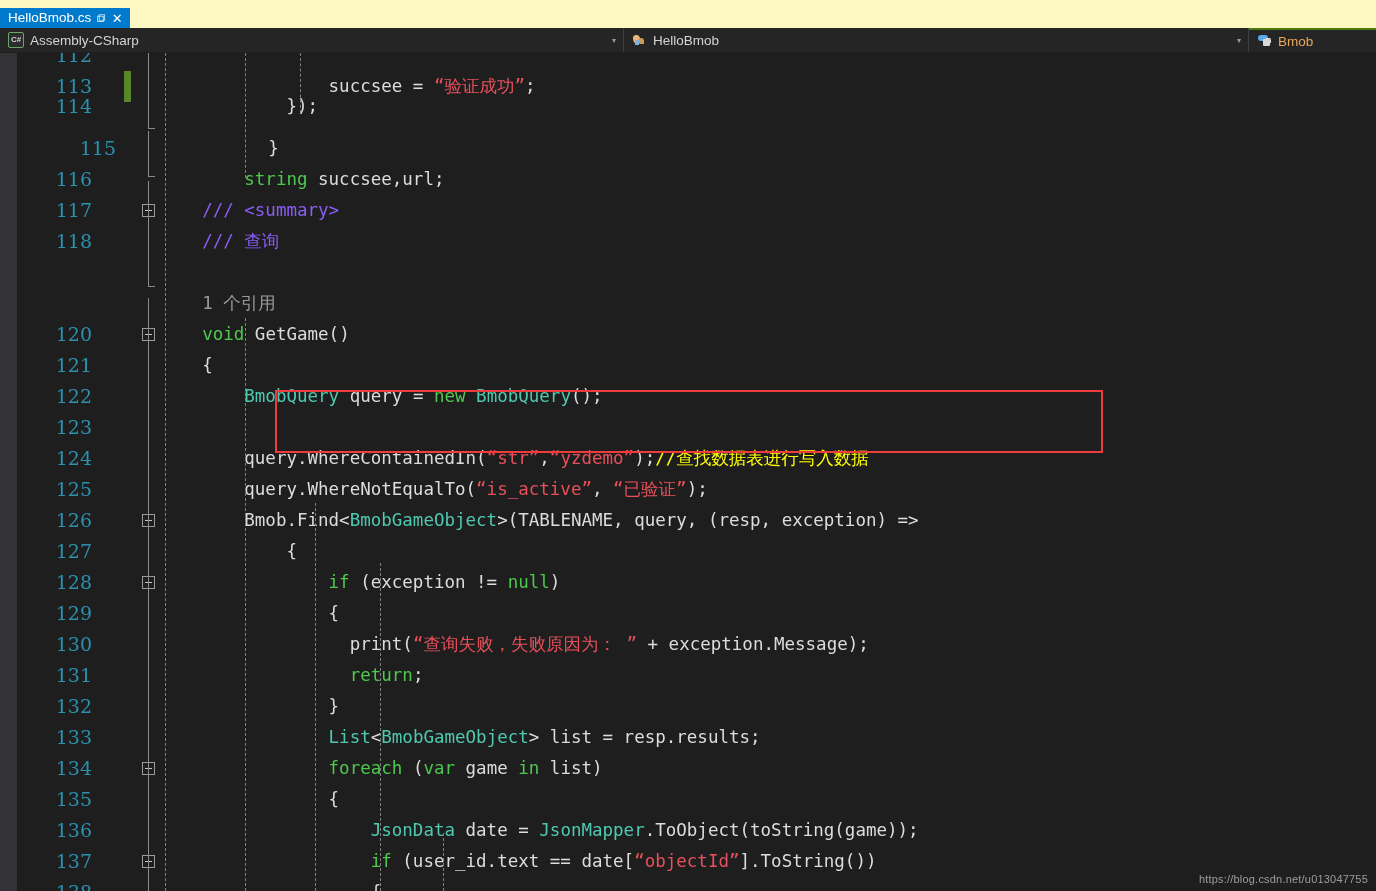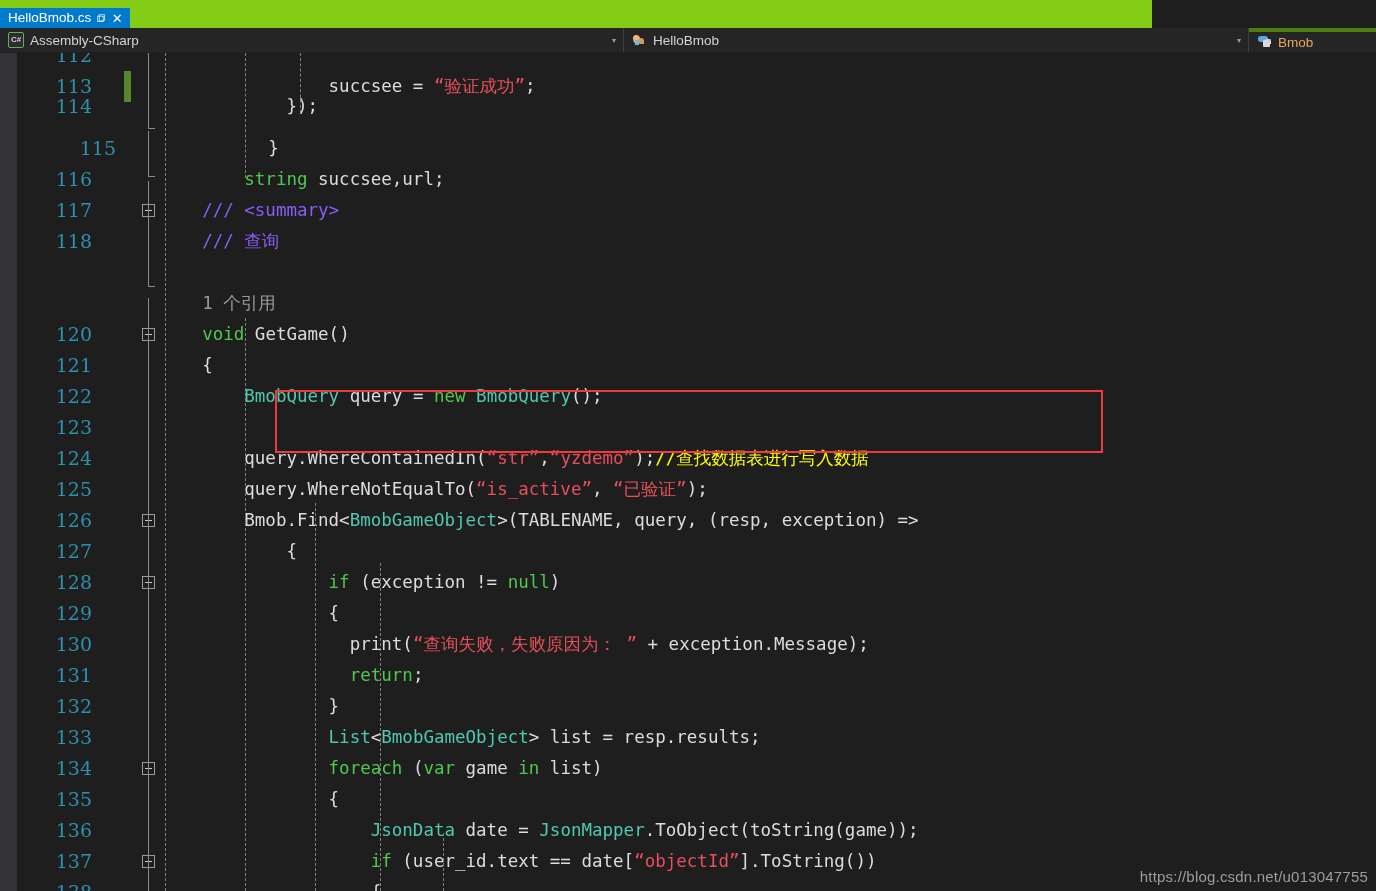--- a/index.html
+++ b/index.html
@@ -13,8 +13,8 @@
 
   
   .tabstrip{
-    position:absolute;left:0;top:0;width:1152px;height:28px;
-    background:#84cc16;
+    position:absolute;left:0;top:0;width:1376px;height:28px;
+    background:#fef9c3;
   }
   .tab{
     position:absolute;left:0;top:8px;height:20px;

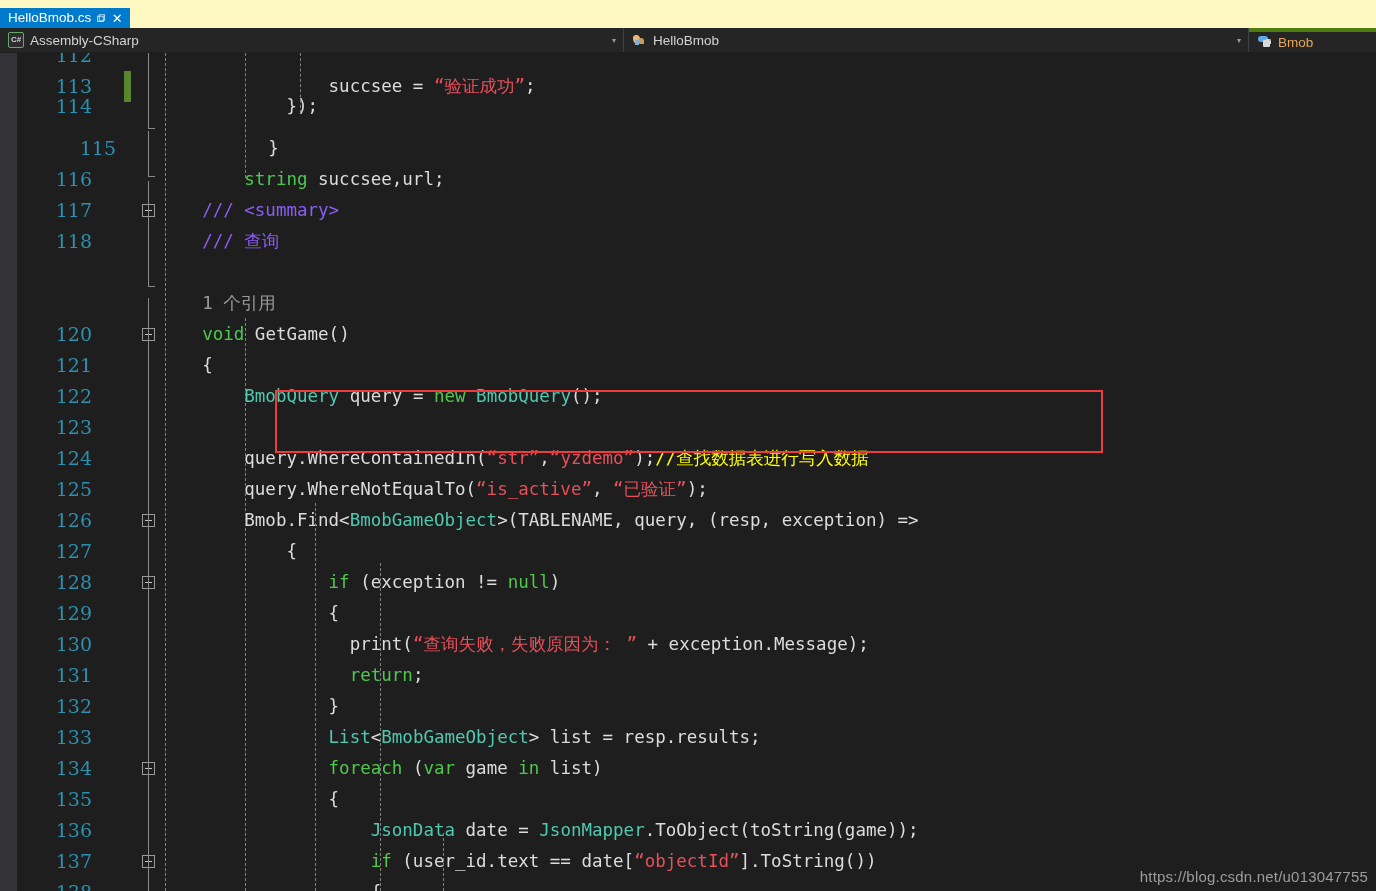--- a/index.html
+++ b/index.html
@@ -45,7 +45,7 @@
   .nav-combo.two{width:625px;padding-left:8px;}
   .nav-combo.three{width:127px;padding-left:8px;border-right:none;
                    background:#252526;}
-  .nav-combo.three.sel{border-top:4px solid #4d7c0f;}
+  .nav-combo.three.sel{border-top:2px solid #4d7c0f;}
   .nav-text{margin-left:6px;white-space:nowrap;overflow:hidden;}
   .nav-text.orange{color:#e8a55c;}
   .nav-arrow{

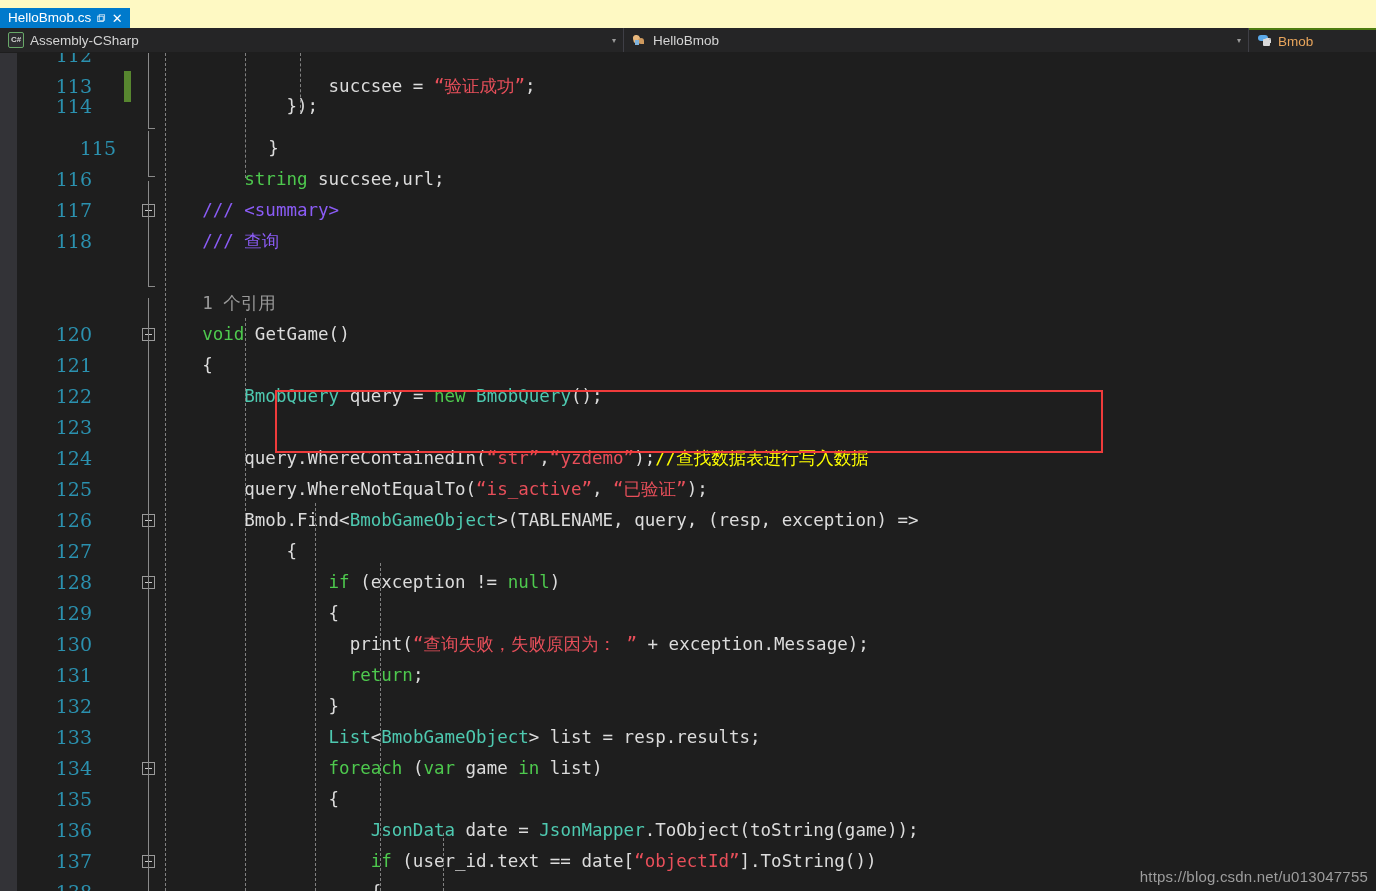--- a/index.html
+++ b/index.html
@@ -128,7 +128,7 @@
   
   .watermark{
     position:absolute;right:8px;bottom:6px;
-    color:#9d9d9d;font-size:15px;
+    color:#9d9d9d;font-size:11px;
     font-family:"Liberation Sans",sans-serif;
     letter-spacing:.2px;
   }

